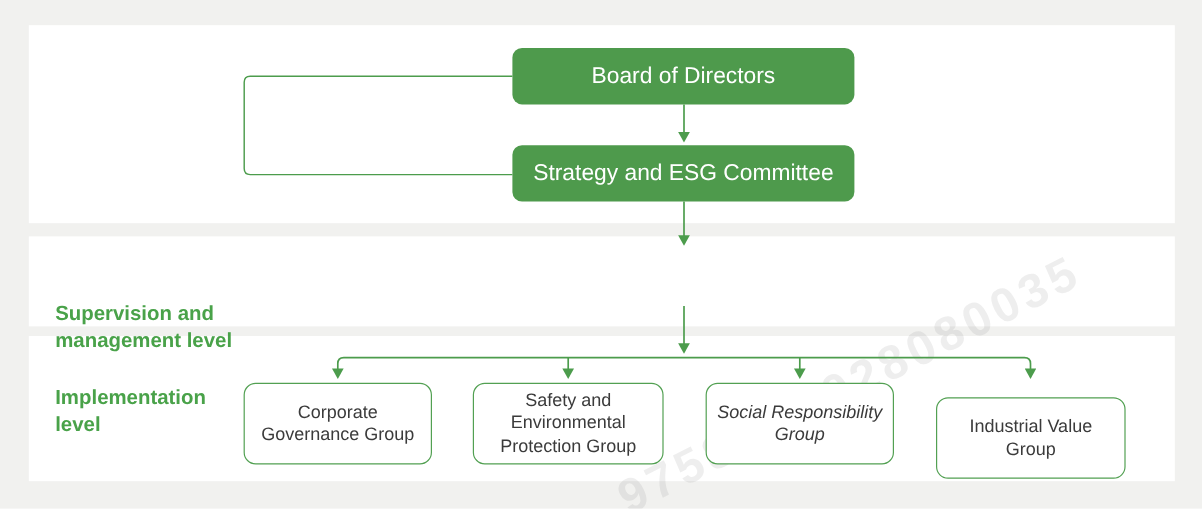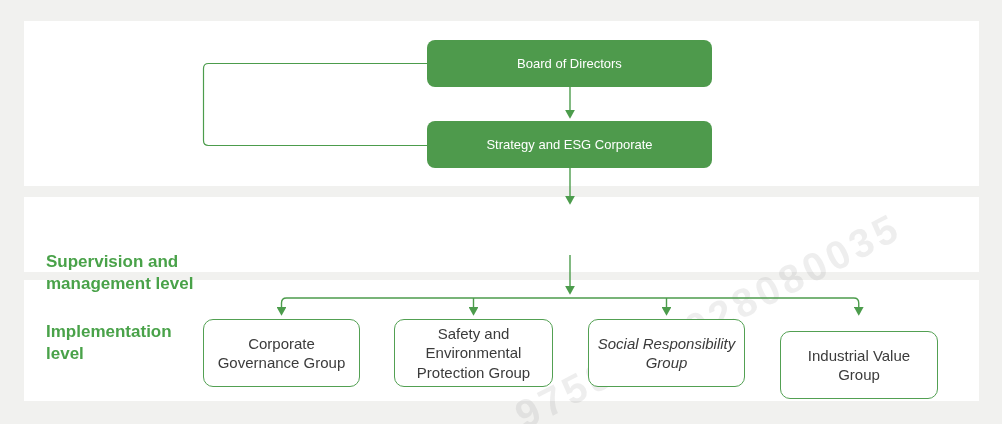--- a/index.html
+++ b/index.html
@@ -26,7 +26,7 @@
   }
   .filled{
     left:427px;width:285px;height:47px;border-radius:8px;
-    background:var(--green-fill,#4e9a4c);color:var(--box-text,#ffffff);font-size:13px;
+    background:var(--green-fill,#4e9a4c);color:var(--box-text,#ffffff);font-size:19px;
   }
   .node-board{top:40px;}
   .node-committee{top:121px;}

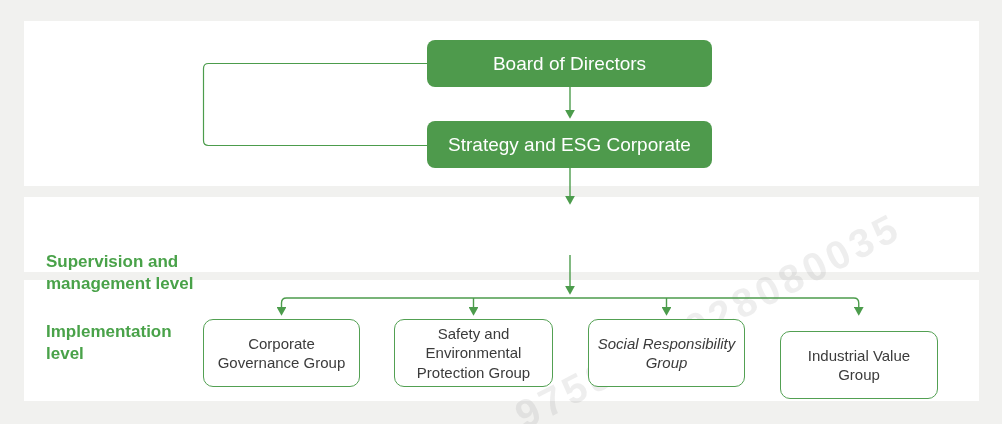--- a/index.html
+++ b/index.html
@@ -85,7 +85,7 @@
   </svg>
 
   <div class="node filled node-board">Board of Directors</div>
-  <div class="node filled node-committee">Strategy and ESG Corporate</div>
+  <div class="node filled node-committee">Strategy and ESG Committee</div>
 
 
   <div class="node outline group-2">Safety and

